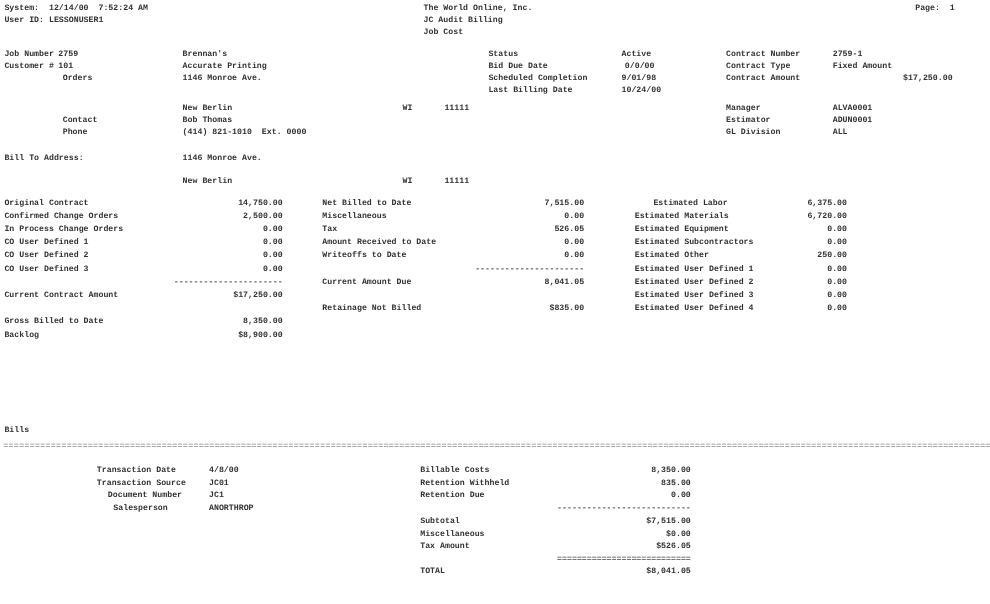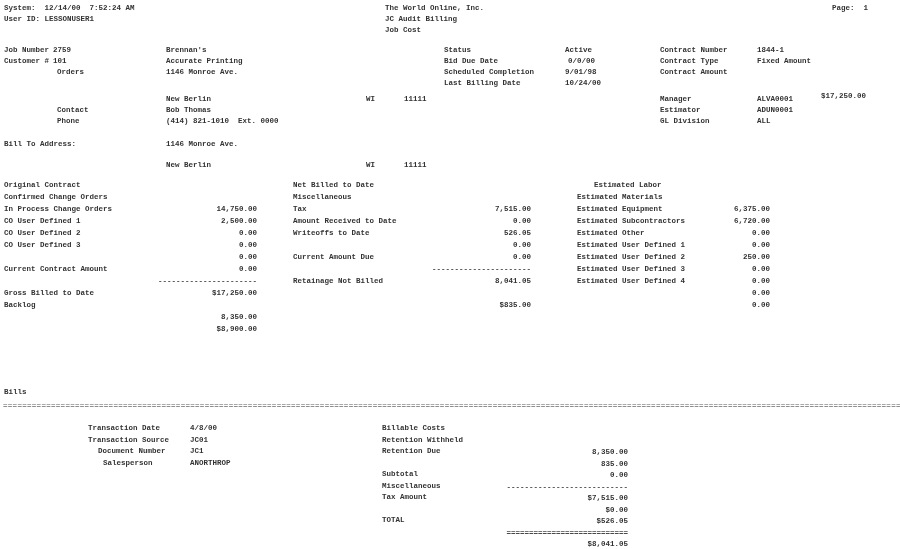--- a/index.html
+++ b/index.html
@@ -52,7 +52,7 @@
   <span class="t" style="left:565px;top:79px">10/24/00</span>
 
   <span class="t" style="left:660px;top:46px">Contract Number</span>
-  <span class="t" style="left:757px;top:46px">1844-1</span>
+  <span class="t" style="left:757px;top:46px">2759-1</span>
   <span class="t" style="left:660px;top:57px">Contract Type</span>
   <span class="t" style="left:757px;top:57px">Fixed Amount</span>
   <span class="t" style="left:660px;top:68px">Contract Amount</span>

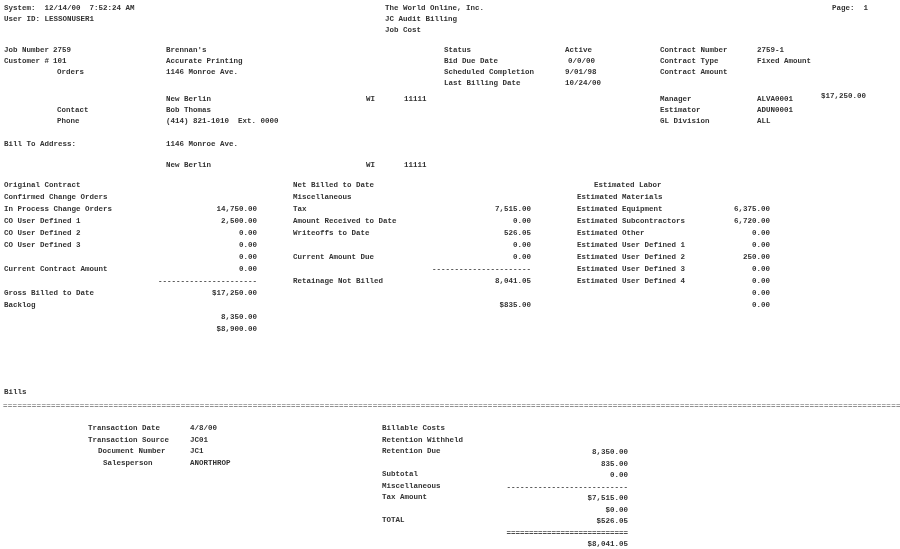--- a/index.html
+++ b/index.html
@@ -10,7 +10,7 @@
     font-size:7.5px;font-weight:700;color:#333;
   }
   .t{position:absolute;white-space:pre;line-height:9px;}
-  .r{position:absolute;white-space:pre;line-height:9px;text-align:right;margin-top:24px;}
+  .r{position:absolute;white-space:pre;line-height:9px;text-align:right;}
   .sep{color:#4a4a4a;}
   .bigdiv{color:#8f8f8f;letter-spacing:0.3px;}
 </style>

